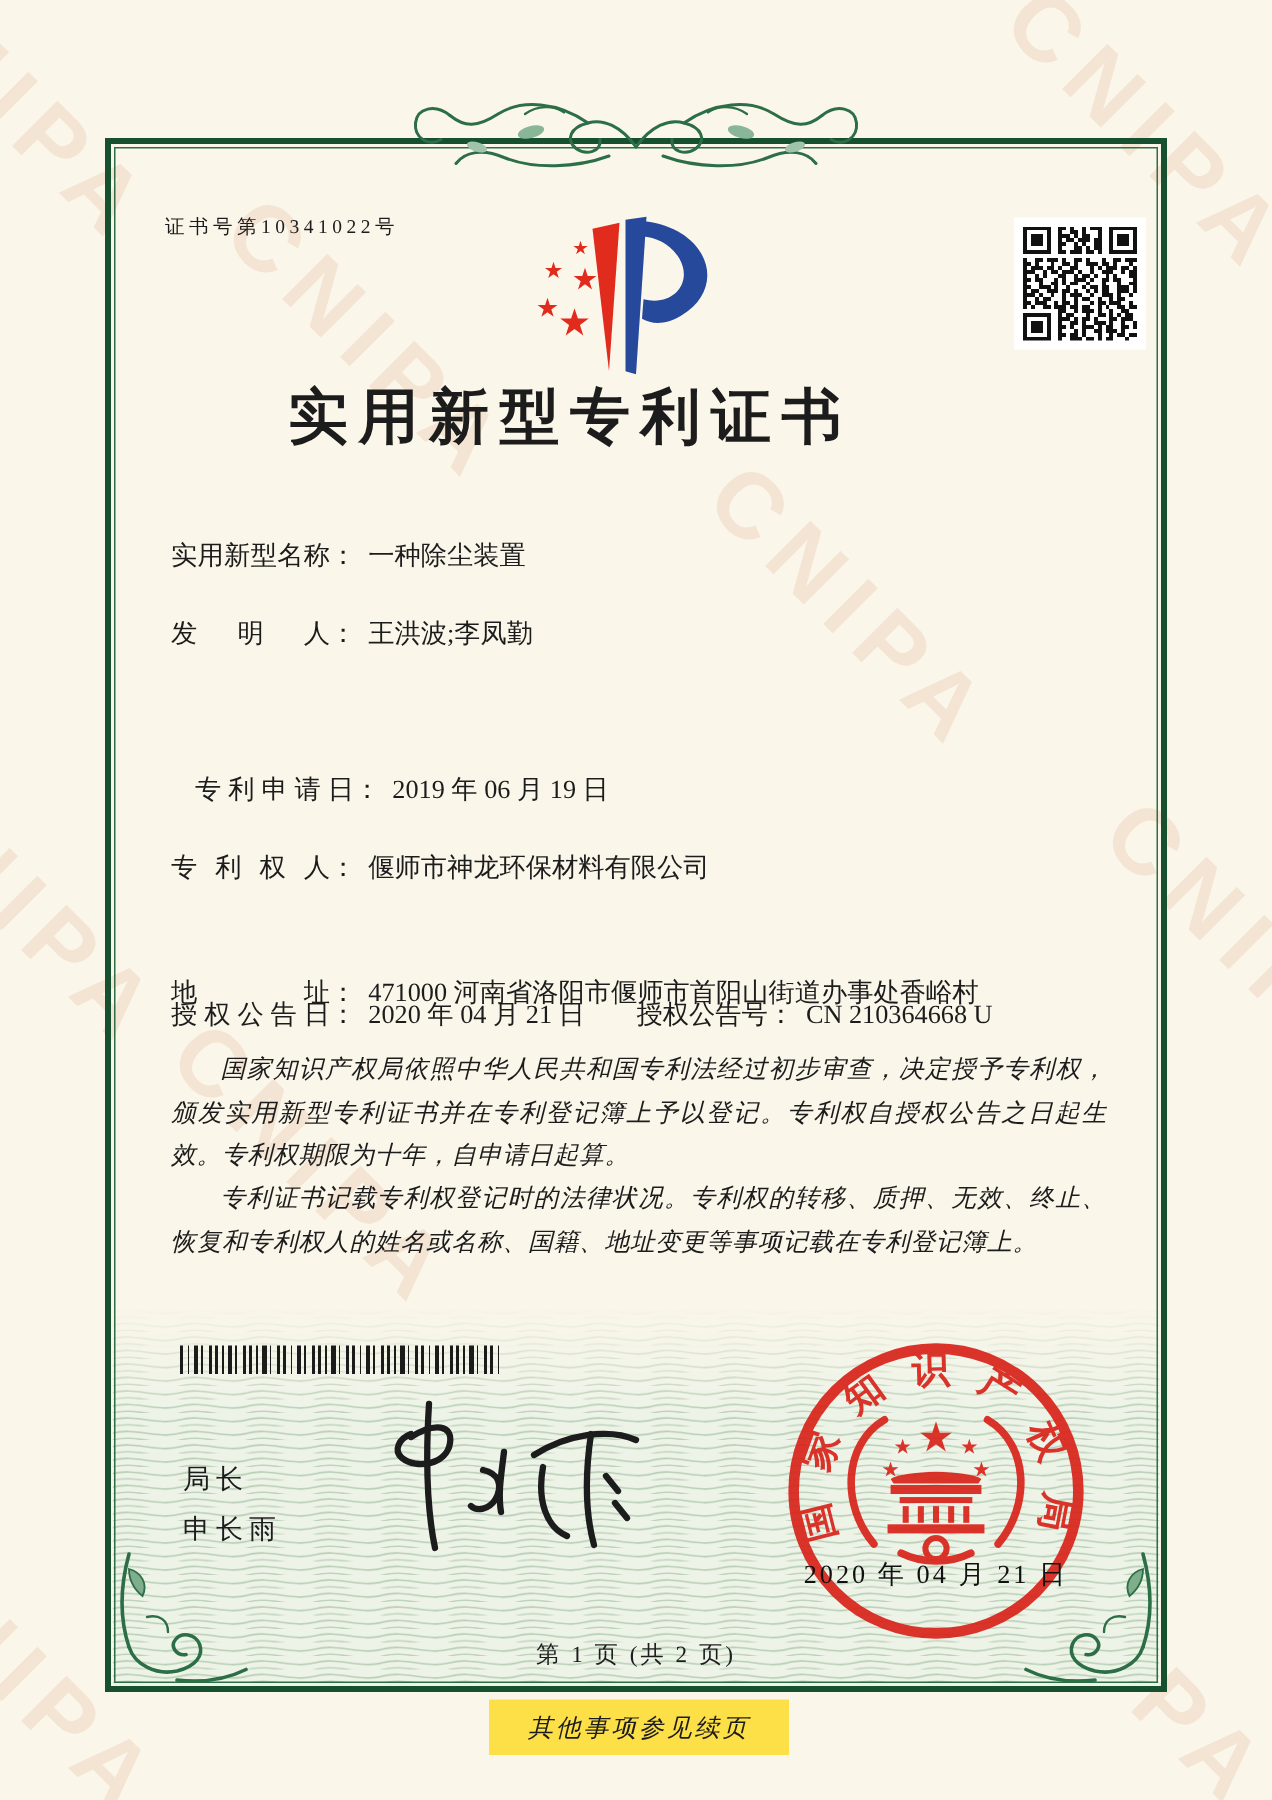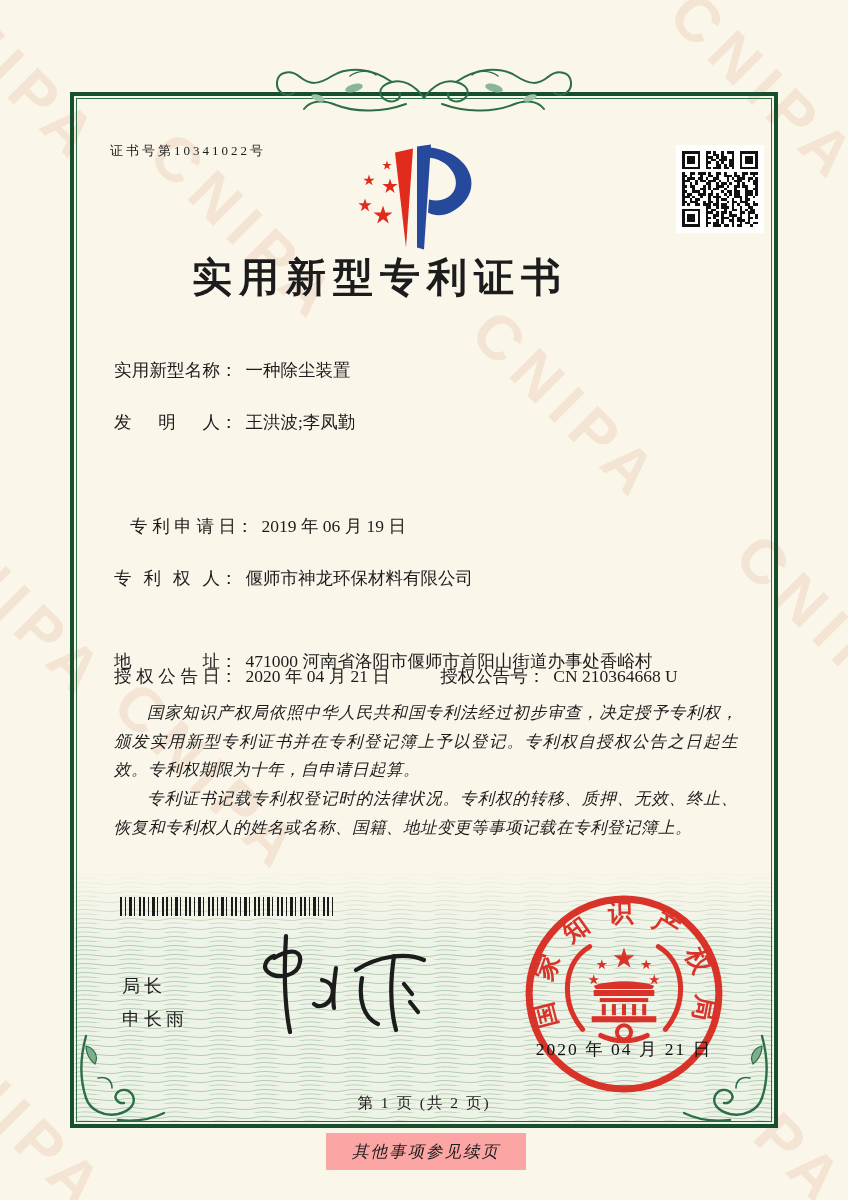--- a/index.html
+++ b/index.html
@@ -39,7 +39,7 @@
     text-align:justify; text-align-last:justify;
   }
   .fvalue{margin-left:8px;}
-  .row2label{margin-left:46px;}
+  .row2label{margin-left:30px;}
   .paras{
     position:absolute; left:114px; top:699px; width:624px;
     font-size:16.5px; line-height:1.74; font-style:italic;

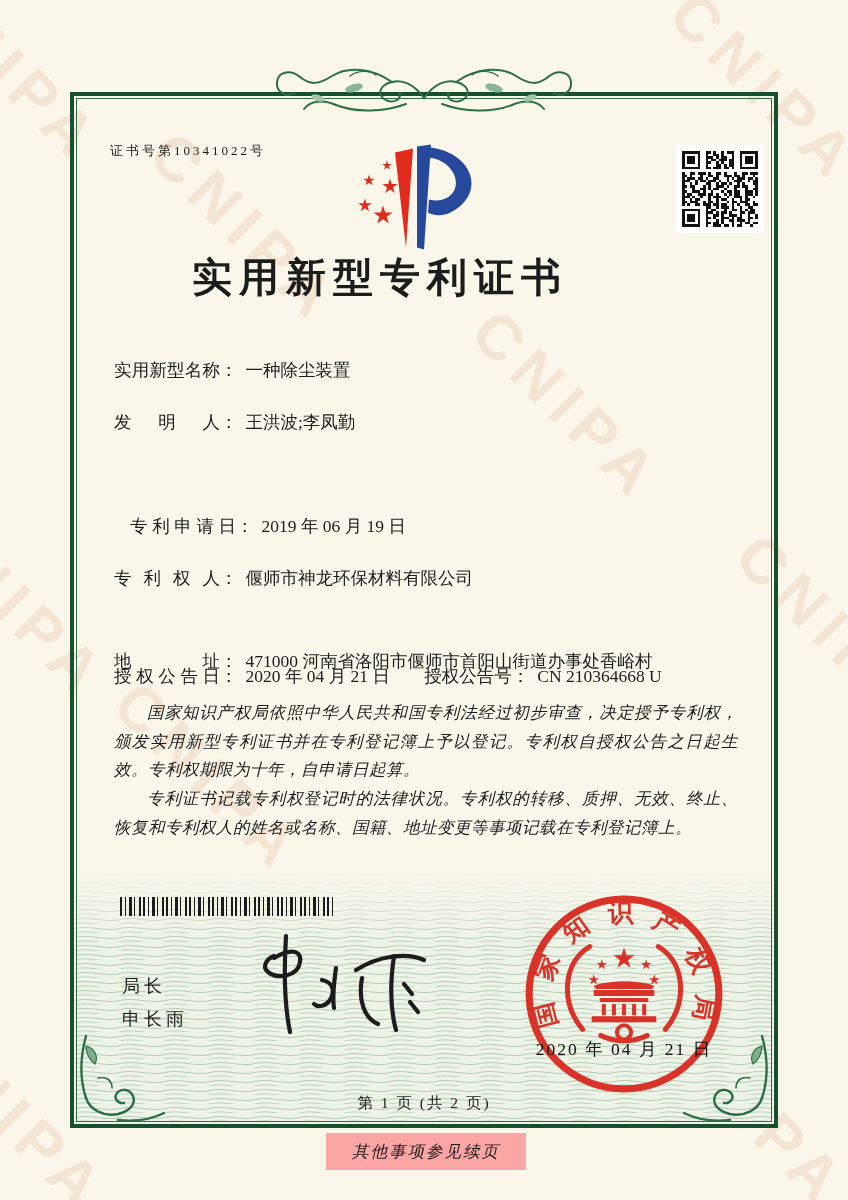--- a/index.html
+++ b/index.html
@@ -70,7 +70,7 @@
   }
   .footnote{
     position:absolute; left:326px; top:1133px; width:200px; height:37px;
-    background:#fca5a5; text-align:center; line-height:37px;
+    background:#fde047; text-align:center; line-height:37px;
     font-size:16.5px; font-style:italic; letter-spacing:2px;
   }
   .qrbox{

